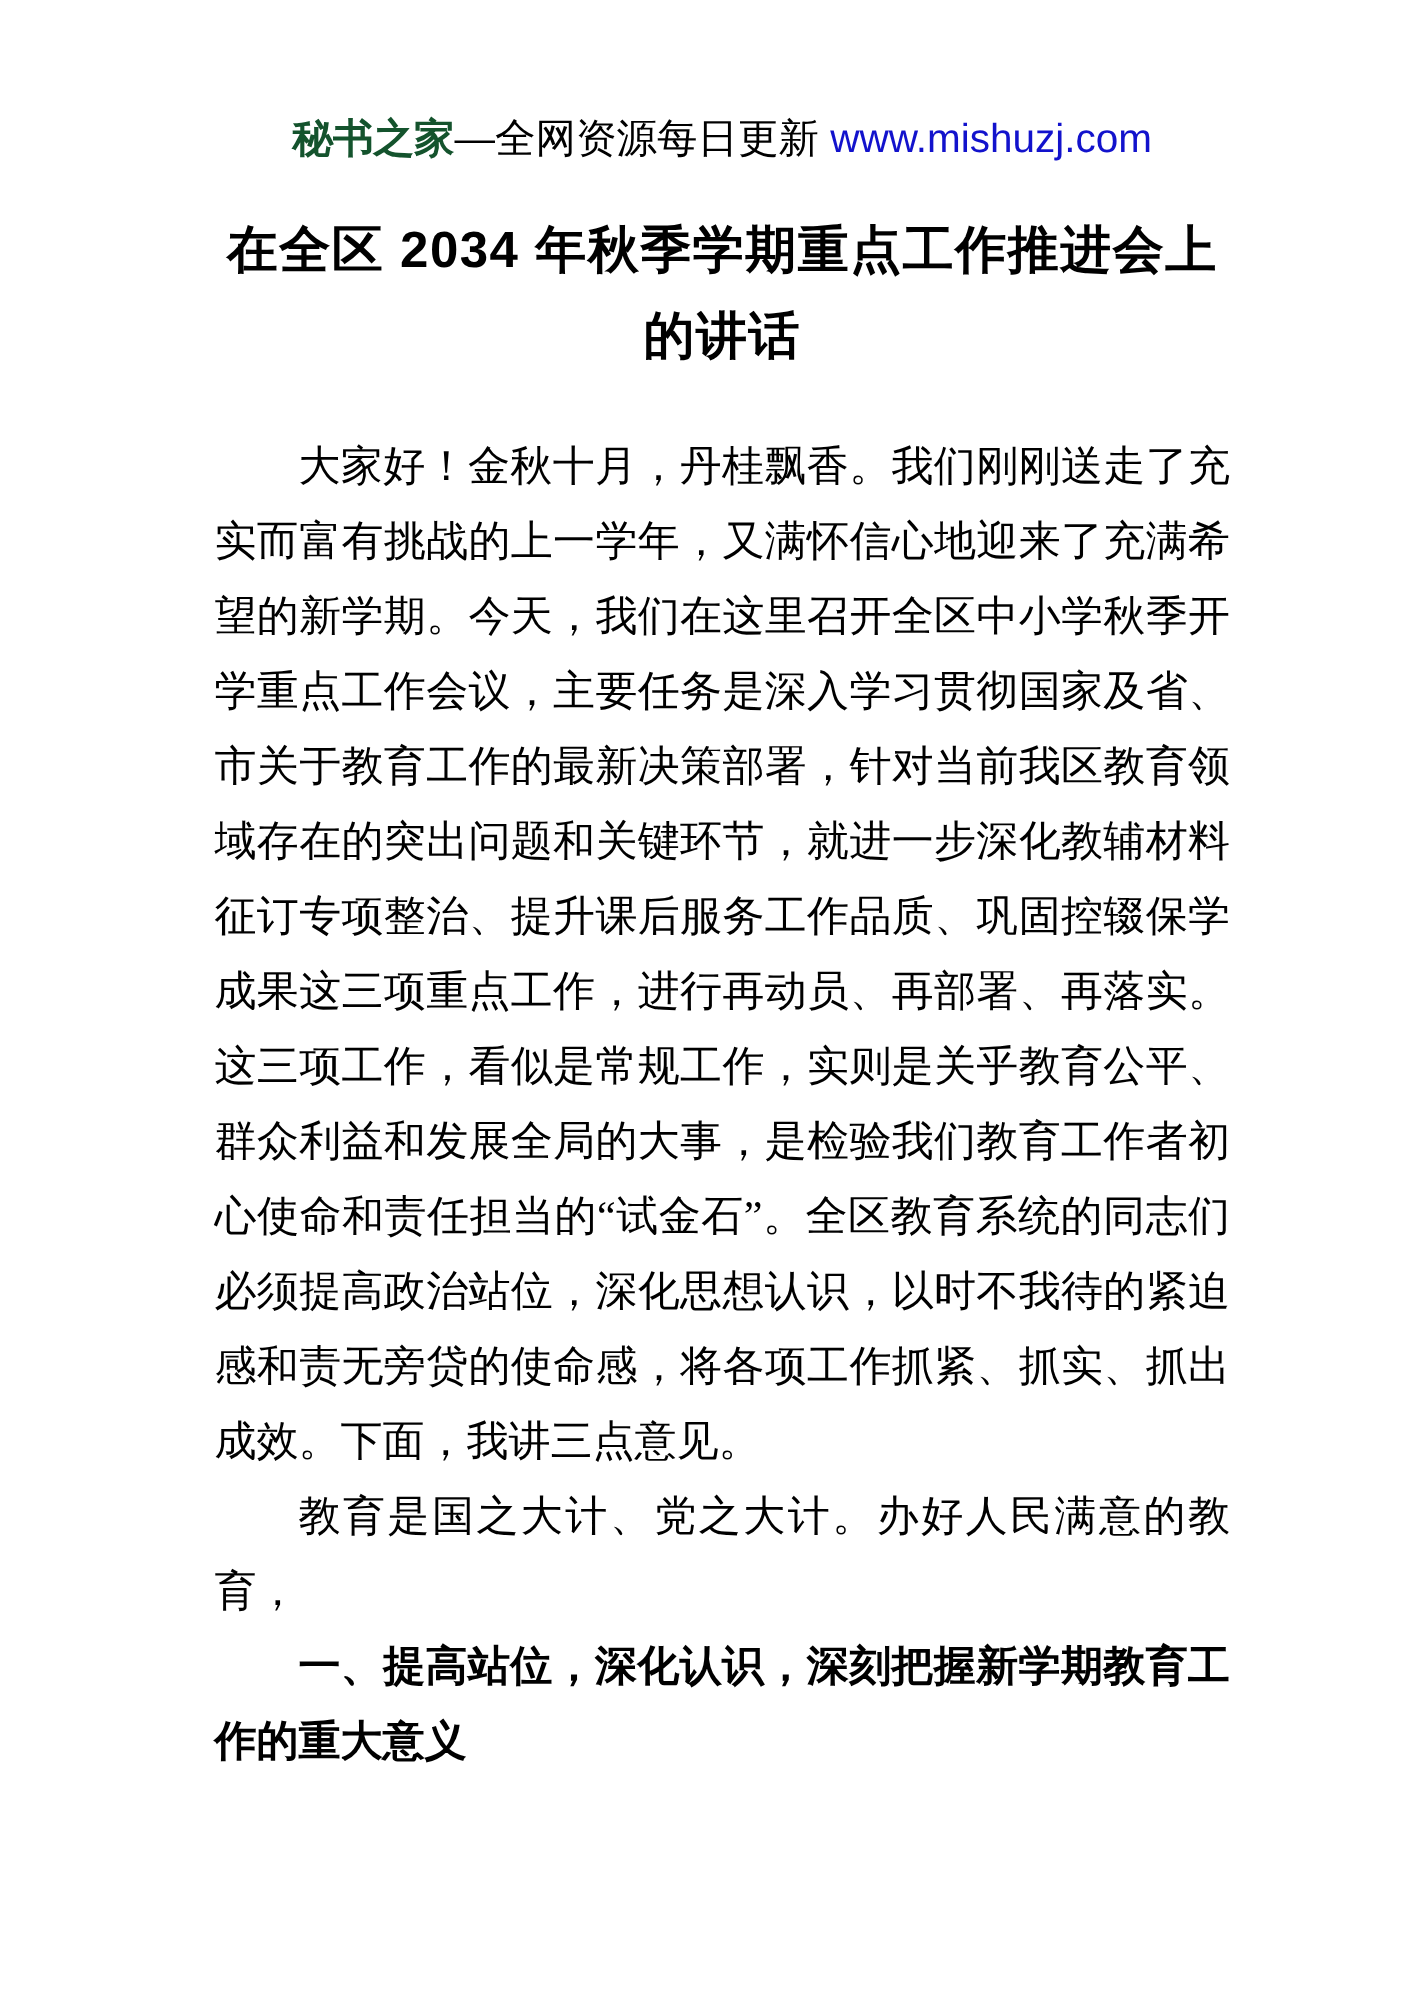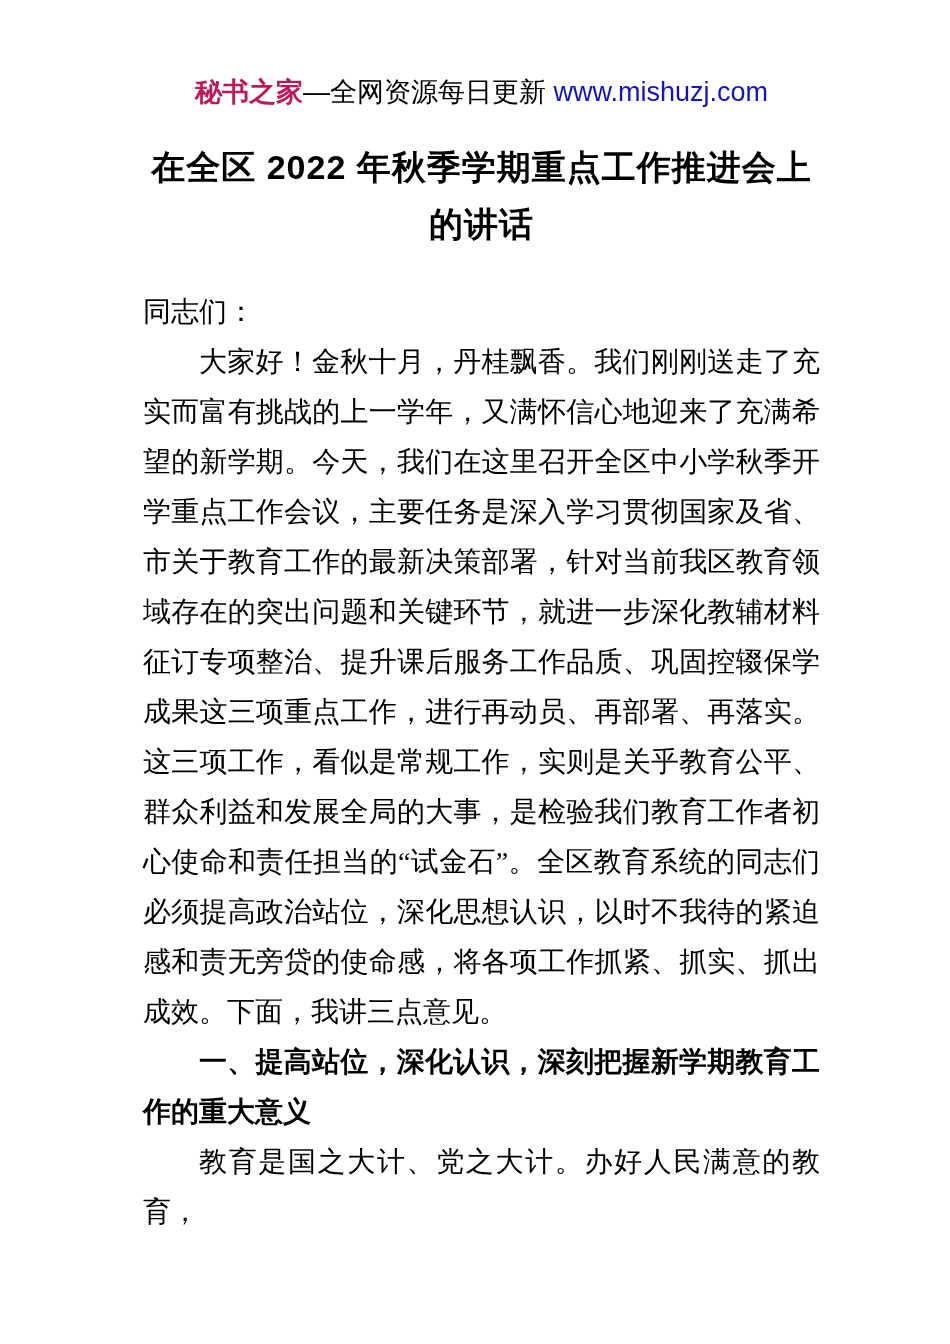--- a/index.html
+++ b/index.html
@@ -67,7 +67,7 @@
 <div class="page">
 
   <div class="site-header">
-    <span class="brand" style="color: #be185d; text-align: right;">秘书之家</span><span class="tagline" style="color: rgb(0, 0, 0);">—全网资源每日更新 </span><span class="url" style="color: rgb(18, 18, 204);">www.mishuzj.com</span>
+    <span class="brand" style="color: #14532d; text-align: right;">秘书之家</span><span class="tagline" style="color: rgb(0, 0, 0);">—全网资源每日更新 </span><span class="url" style="color: rgb(18, 18, 204);">www.mishuzj.com</span>
   </div>
 
   <div class="doc-title">在全区 2022 年秋季学期重点工作推进会上的讲话</div>

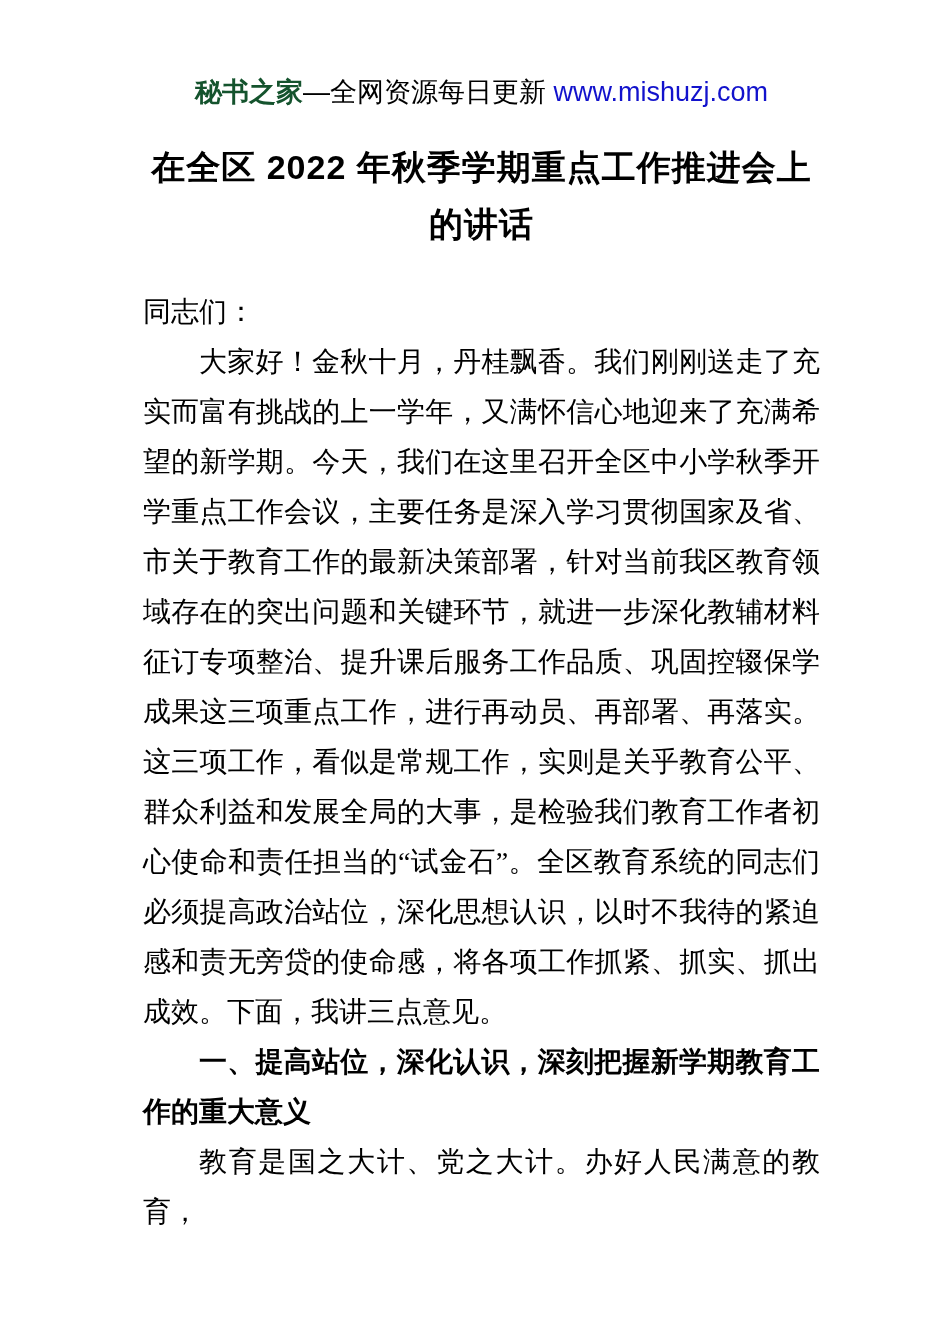--- a/index.html
+++ b/index.html
@@ -70,7 +70,7 @@
     <span class="brand" style="color: #14532d; text-align: right;">秘书之家</span><span class="tagline" style="color: rgb(0, 0, 0);">—全网资源每日更新 </span><span class="url" style="color: rgb(18, 18, 204);">www.mishuzj.com</span>
   </div>
 
-  <div class="doc-title">在全区 2022 年秋季学期重点工作推进会上的讲话</div>
+  <div class="doc-title">在全区 2034 年秋季学期重点工作推进会上的讲话</div>
 
   <div class="doc-body">
 

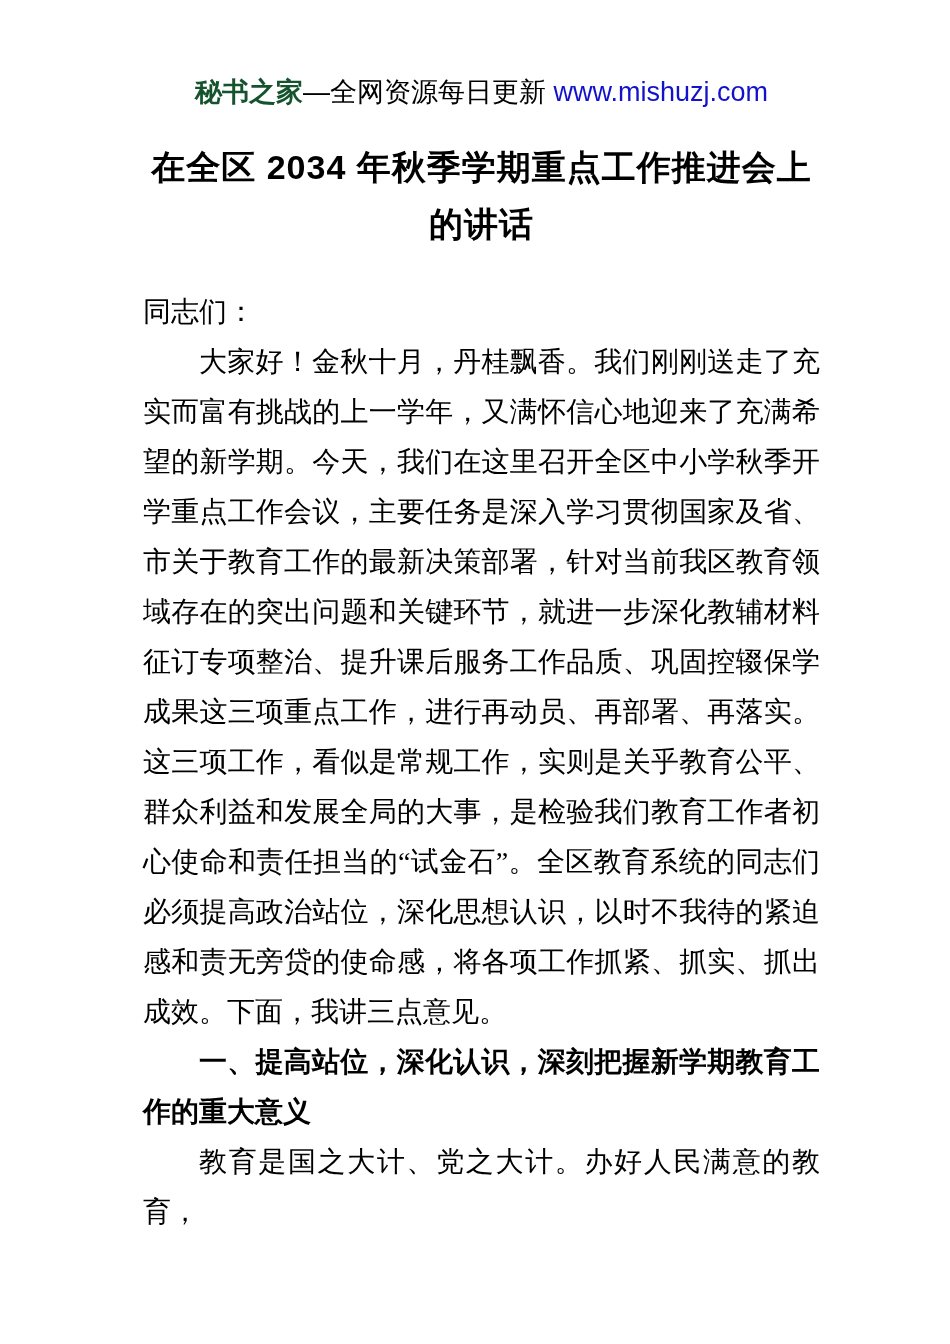--- a/index.html
+++ b/index.html
@@ -74,7 +74,6 @@
 
   <div class="doc-body">
 
-  <p class="">同志们：</p>
       <p class="indent">大家好！金秋十月，丹桂飘香。我们刚刚送走了充实而富有挑战的上一学年，又满怀信心地迎来了充满希望的新学期。今天，我们在这里召开全区中小学秋季开学重点工作会议，主要任务是深入学习贯彻国家及省、市关于教育工作的最新决策部署，针对当前我区教育领域存在的突出问题和关键环节，就进一步深化教辅材料征订专项整治、提升课后服务工作品质、巩固控辍保学成果这三项重点工作，进行再动员、再部署、再落实。这三项工作，看似是常规工作，实则是关乎教育公平、群众利益和发展全局的大事，是检验我们教育工作者初心使命和责任担当的“试金石”。全区教育系统的同志们必须提高政治站位，深化思想认识，以时不我待的紧迫感和责无旁贷的使命感，将各项工作抓紧、抓实、抓出成效。下面，我讲三点意见。</p>
       <p class="indent bold">一、提高站位，深化认识，深刻把握新学期教育工作的重大意义</p>
       <p class="indent">教育是国之大计、党之大计。办好人民满意的教育，</p>

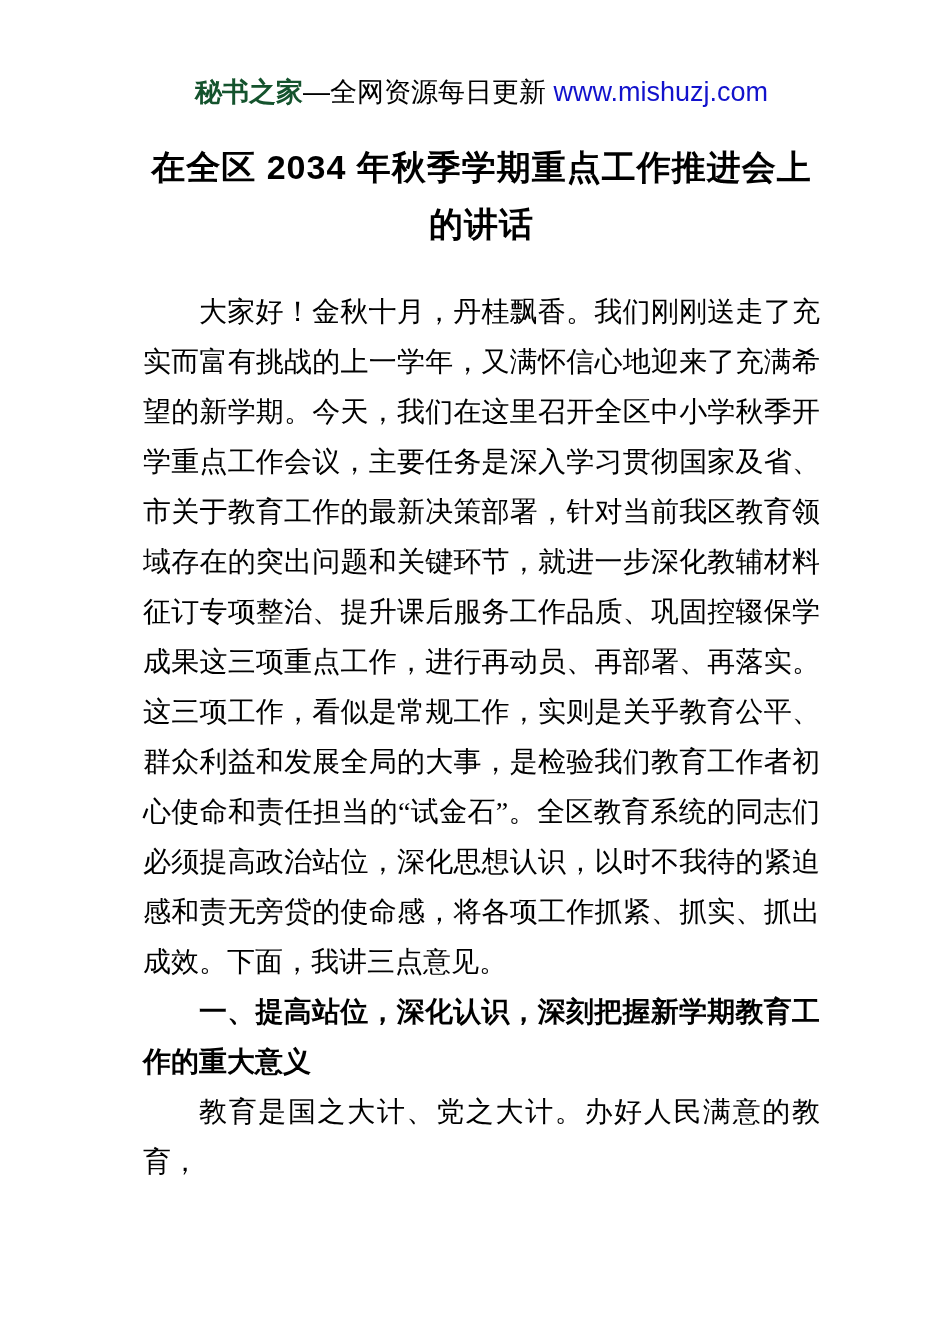--- a/index.html
+++ b/index.html
@@ -75,8 +75,8 @@
   <div class="doc-body">
 
       <p class="indent">大家好！金秋十月，丹桂飘香。我们刚刚送走了充实而富有挑战的上一学年，又满怀信心地迎来了充满希望的新学期。今天，我们在这里召开全区中小学秋季开学重点工作会议，主要任务是深入学习贯彻国家及省、市关于教育工作的最新决策部署，针对当前我区教育领域存在的突出问题和关键环节，就进一步深化教辅材料征订专项整治、提升课后服务工作品质、巩固控辍保学成果这三项重点工作，进行再动员、再部署、再落实。这三项工作，看似是常规工作，实则是关乎教育公平、群众利益和发展全局的大事，是检验我们教育工作者初心使命和责任担当的“试金石”。全区教育系统的同志们必须提高政治站位，深化思想认识，以时不我待的紧迫感和责无旁贷的使命感，将各项工作抓紧、抓实、抓出成效。下面，我讲三点意见。</p>
+      <p class="indent">教育是国之大计、党之大计。办好人民满意的教育，</p>
       <p class="indent bold">一、提高站位，深化认识，深刻把握新学期教育工作的重大意义</p>
-      <p class="indent">教育是国之大计、党之大计。办好人民满意的教育，</p>
     </div>
 
 </div>

